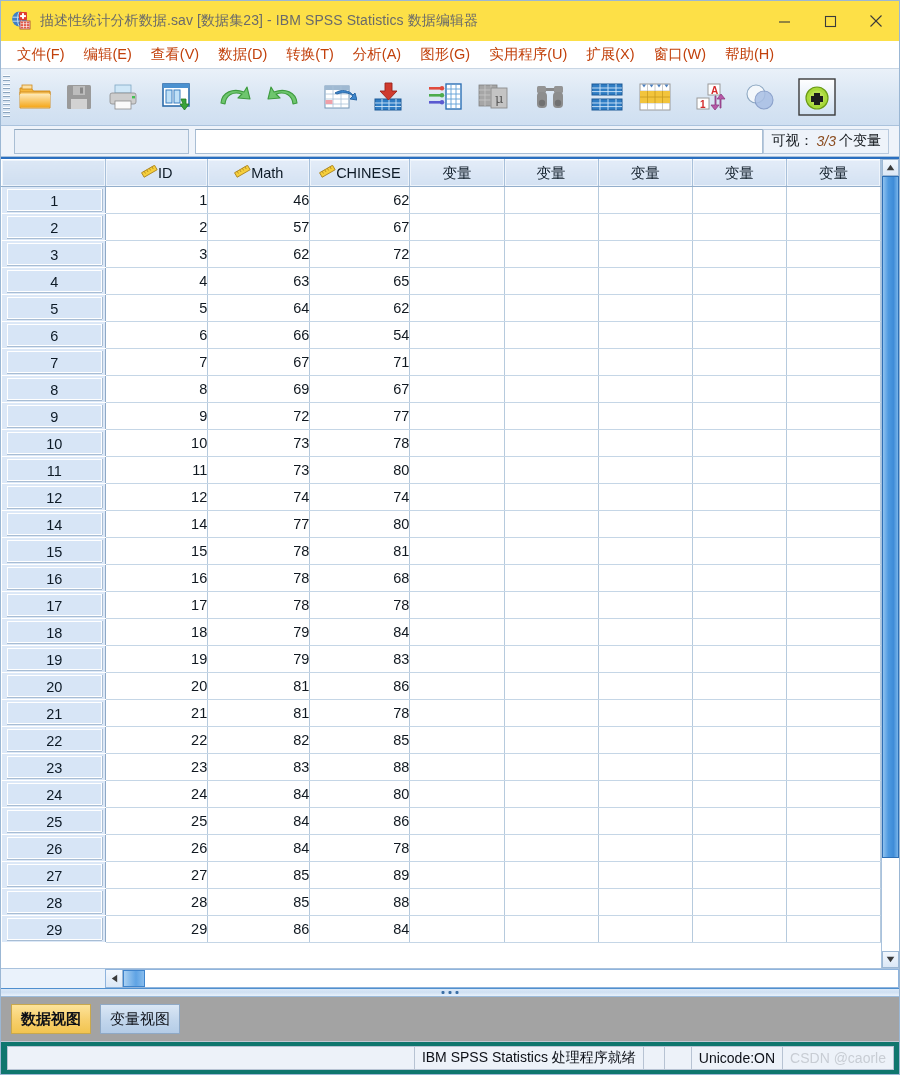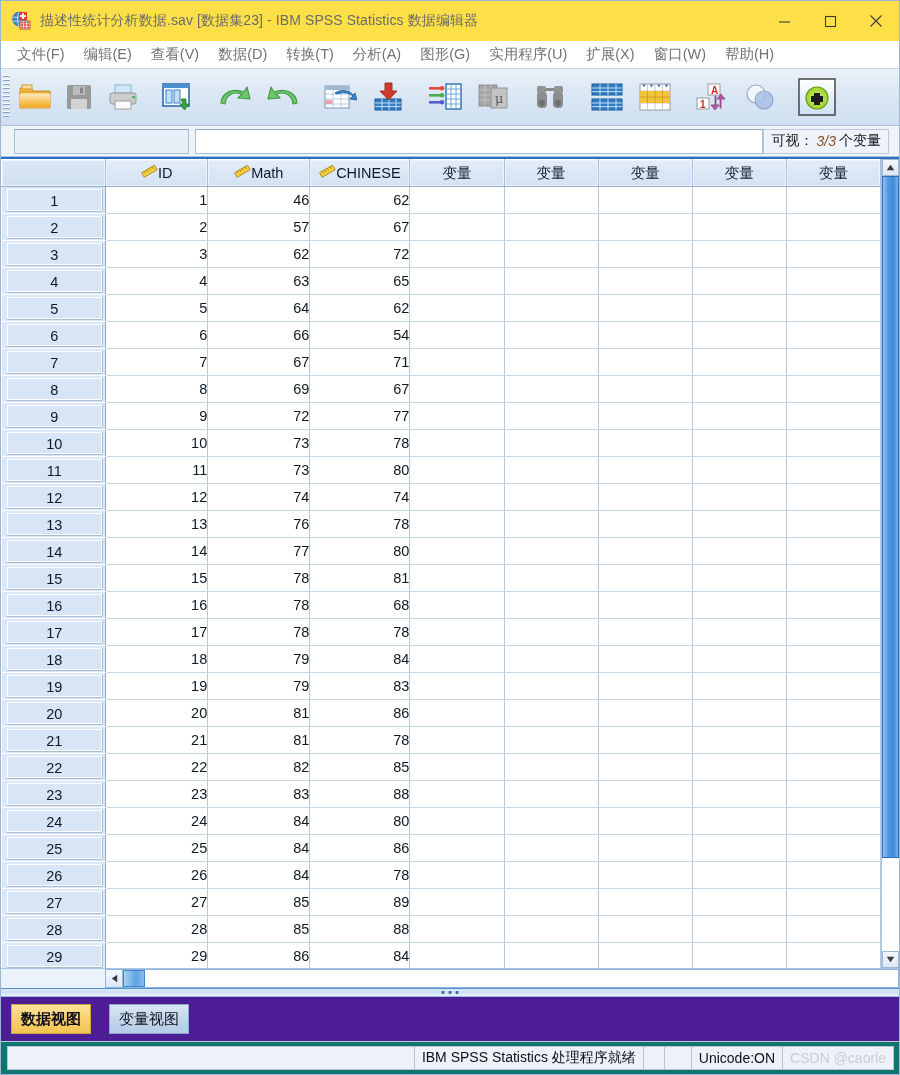--- a/index.html
+++ b/index.html
@@ -51,7 +51,7 @@
     border-bottom: 1px solid #c9d6e4;
   }
   .menuitem {
-    font-size: 14.5px; color: #737373;
+    font-size: 14.5px; color: #c2410c;
     padding: 2px 10px 2px 9px;
     white-space: nowrap;
   }

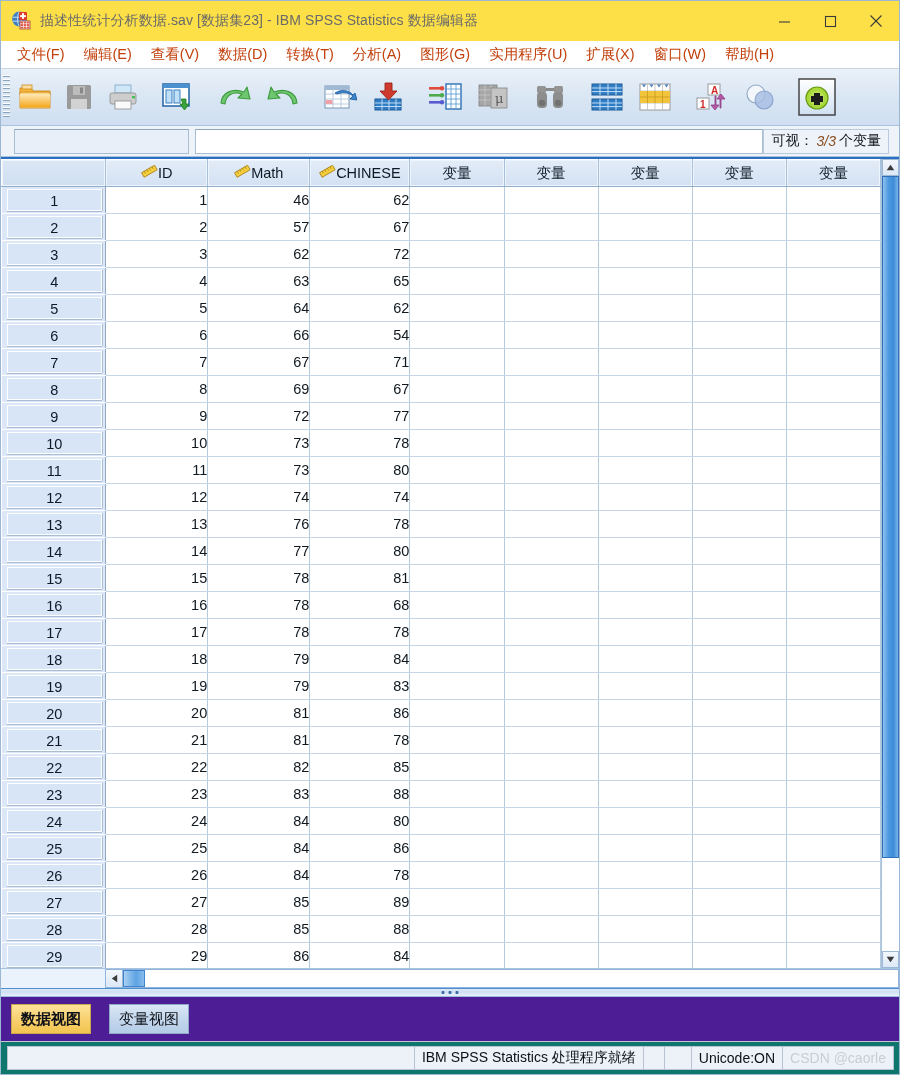--- a/index.html
+++ b/index.html
@@ -826,19 +826,6 @@
               </tr>
               <tr>
                 <td class="rowhead">
-                  <div class="rh">13</div>
-                </td>
-                <td class="cell">13</td>
-                <td class="cell">76</td>
-                <td class="cell">78</td>
-                <td class="cell empty"></td>
-                <td class="cell empty"></td>
-                <td class="cell empty"></td>
-                <td class="cell empty"></td>
-                <td class="cell empty"></td>
-              </tr>
-              <tr>
-                <td class="rowhead">
                   <div class="rh">14</div>
                 </td>
                 <td class="cell">14</td>

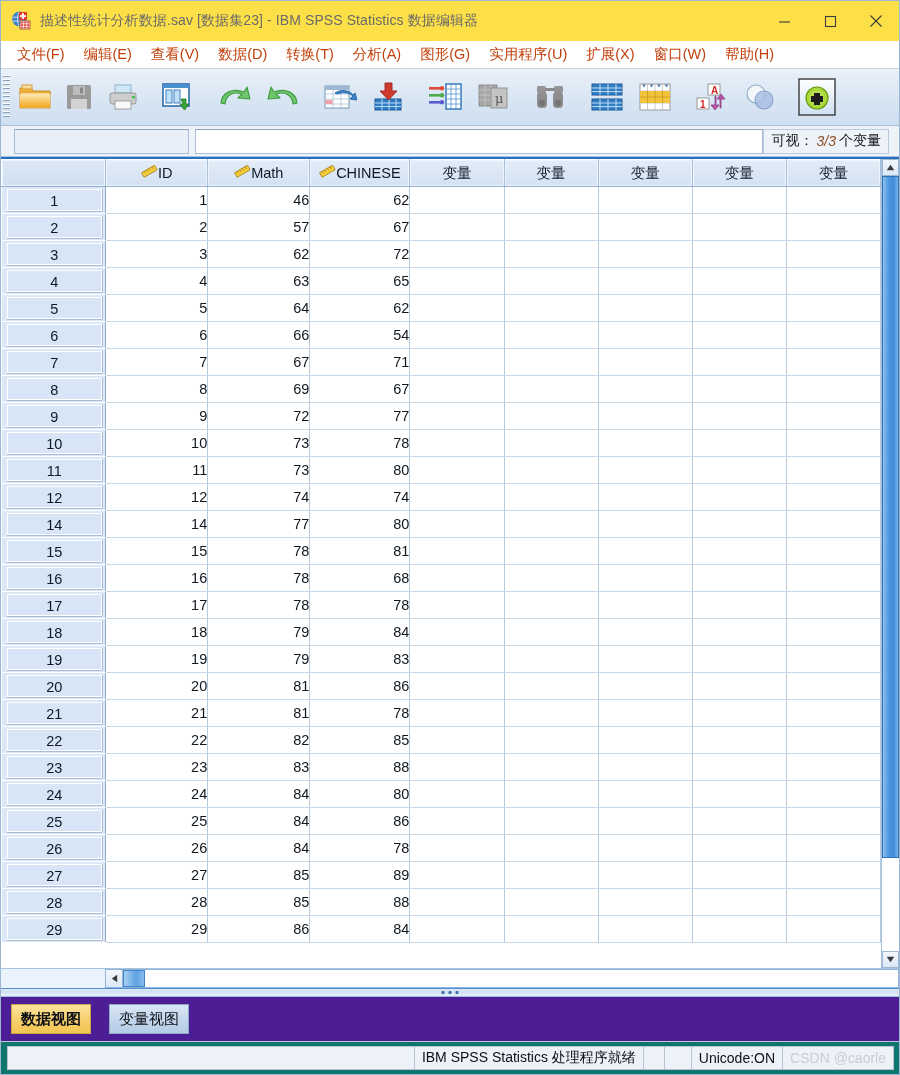--- a/index.html
+++ b/index.html
@@ -232,9 +232,9 @@
   
   .tabstrip {
     height: 45px; flex: 0 0 45px;
-    background: #4c1d95;
+    background: #a3a3a3;
     display: flex; align-items: center;
-    padding-left: 10px; gap: 18px;
+    padding-left: 10px; gap: 9px;
     border-bottom: 1px solid #c3c7d3;
   }
   .tab {

